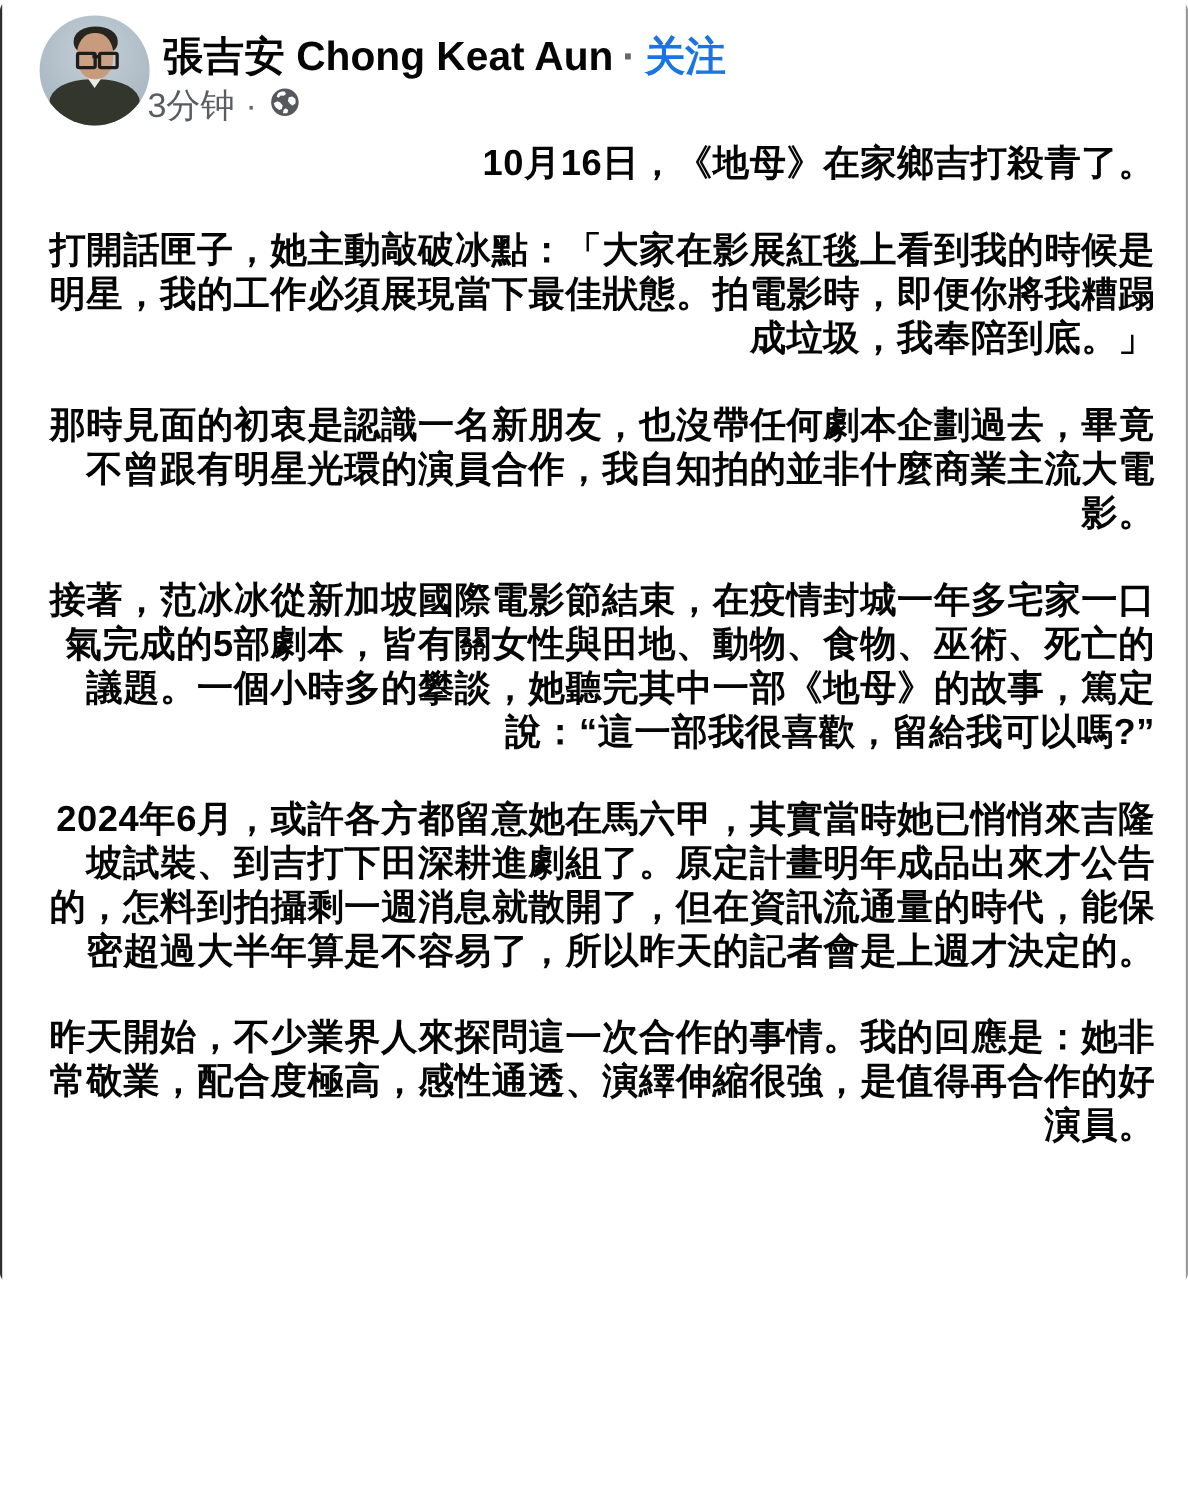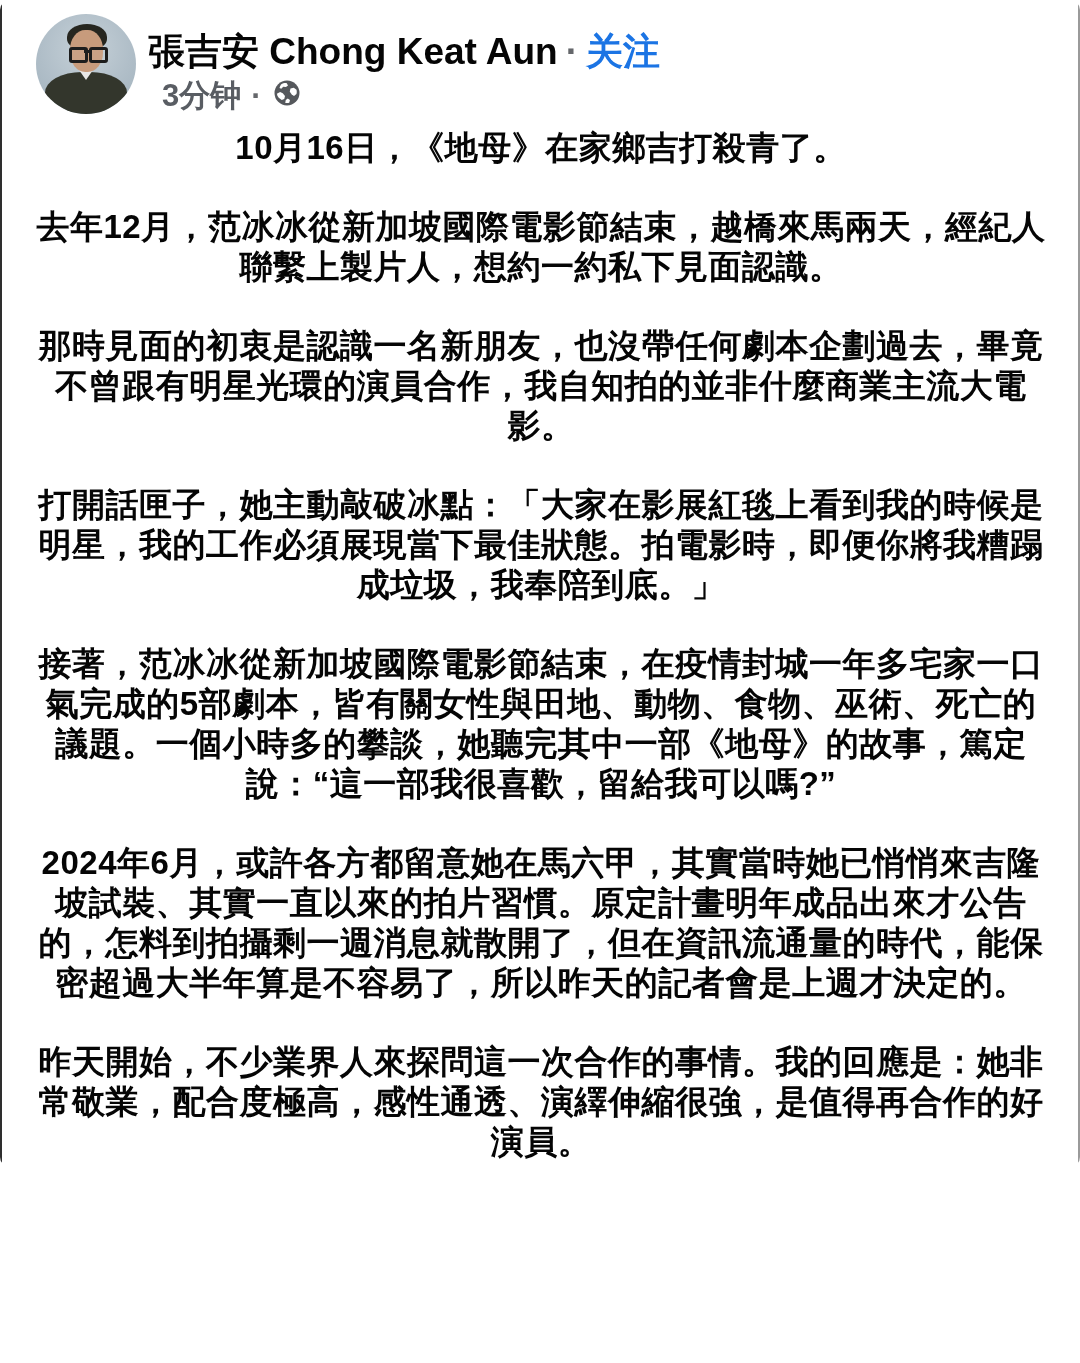--- a/index.html
+++ b/index.html
@@ -40,9 +40,9 @@
   .sep{color:#65676b;padding:0 8px;}
   .follow{color:#1b74e4;cursor:pointer;}
   .time-row{
-    position:absolute;left:162px;top:76px;
+    position:absolute;left:134px;top:76px;
     display:flex;align-items:center;gap:10px;
-    font-size:31px;font-weight:700;color:#595d63;line-height:36px;
+    font-size:31px;font-weight:400;color:#595d63;line-height:36px;
   }
   .dot{color:#65676b;}
   .globe{display:inline-block;margin-top:2px;}

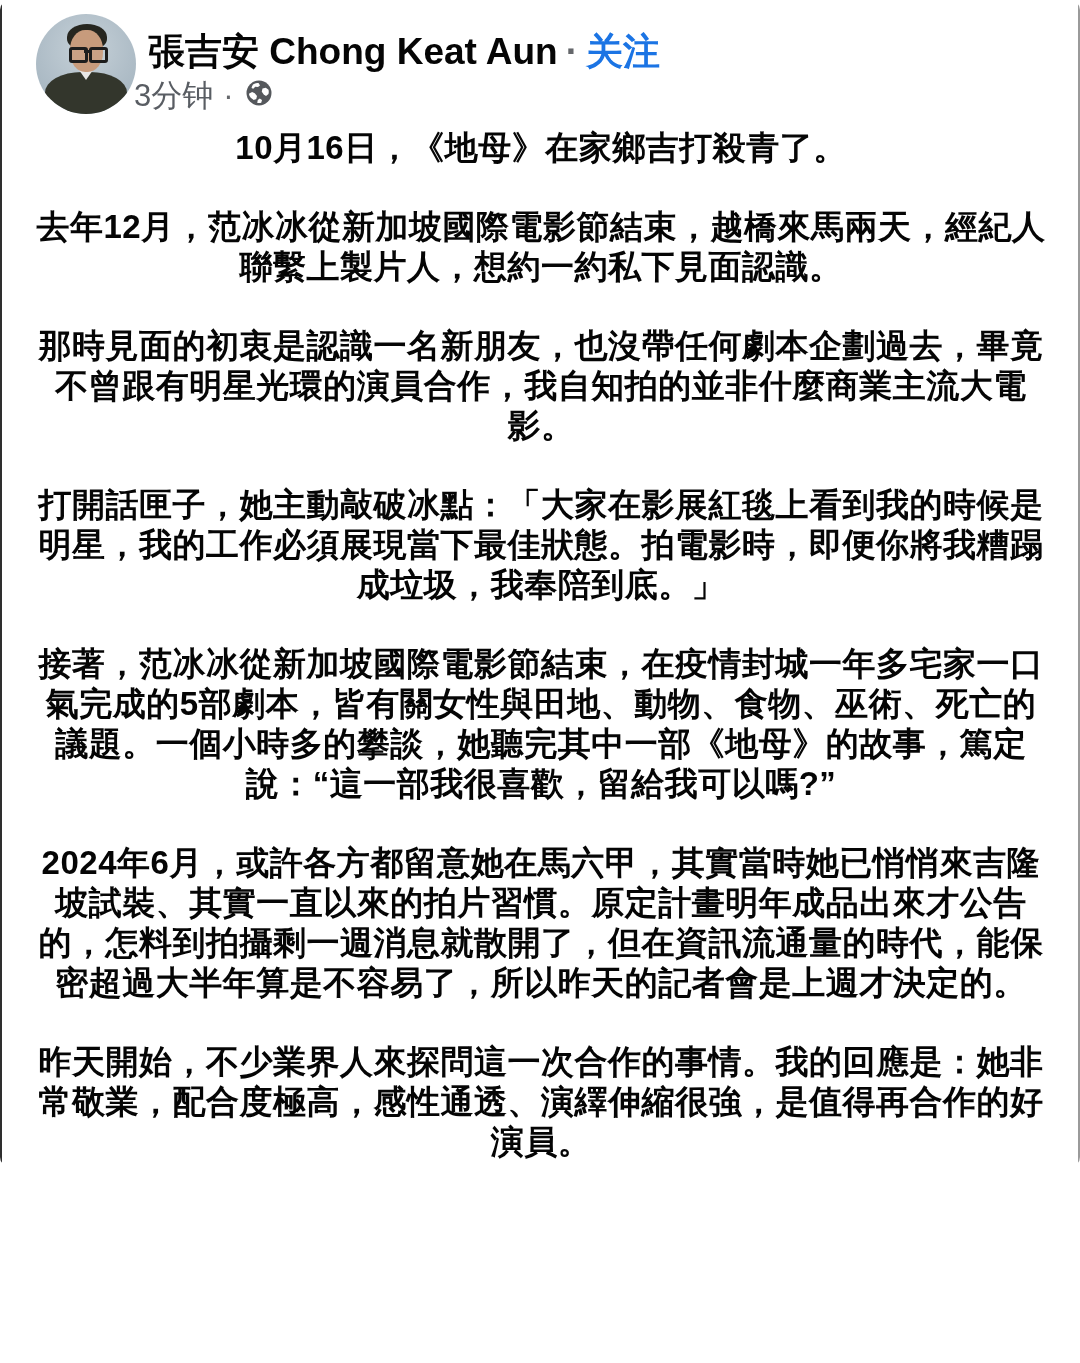--- a/index.html
+++ b/index.html
@@ -53,7 +53,7 @@
     margin:0 0 39px 0;
     font-size:33px;line-height:40px;font-weight:700;
     letter-spacing:0.5px;color:#050505;
-    text-align:center;
+    text-align:right;
   }
 
   

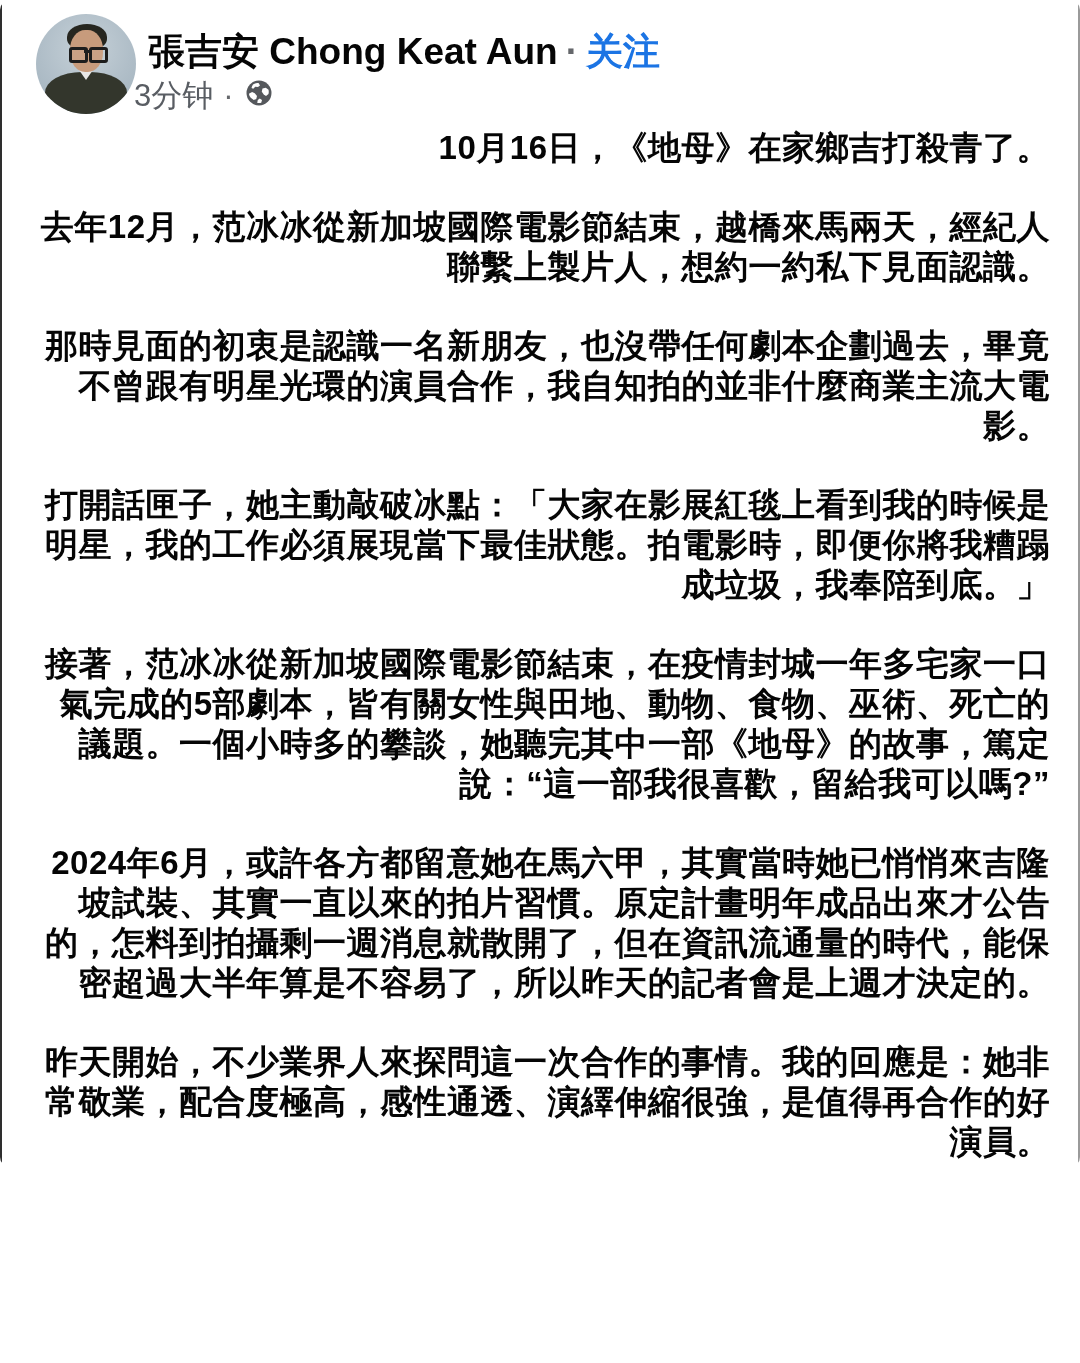--- a/index.html
+++ b/index.html
@@ -109,7 +109,6 @@
 
   <div class="body-text">
     <p>10月16日，《地母》在家鄉吉打殺青了。</p>
-    <p>去年12月，范冰冰從新加坡國際電影節結束，越橋來馬兩天，經紀人聯繫上製片人，想約一約私下見面認識。</p>
     <p>那時見面的初衷是認識一名新朋友，也沒帶任何劇本企劃過去，畢竟不曾跟有明星光環的演員合作，我自知拍的並非什麼商業主流大電影。</p>
     <p>打開話匣子，她主動敲破冰點：「大家在影展紅毯上看到我的時候是明星，我的工作必須展現當下最佳狀態。拍電影時，即便你將我糟蹋成垃圾，我奉陪到底。」</p>
     <p>接著，范冰冰從新加坡國際電影節結束，在疫情封城一年多宅家一口氣完成的5部劇本，皆有關女性與田地、動物、食物、巫術、死亡的議題。一個小時多的攀談，她聽完其中一部《地母》的故事，篤定說：“這一部我很喜歡，留給我可以嗎?”</p>

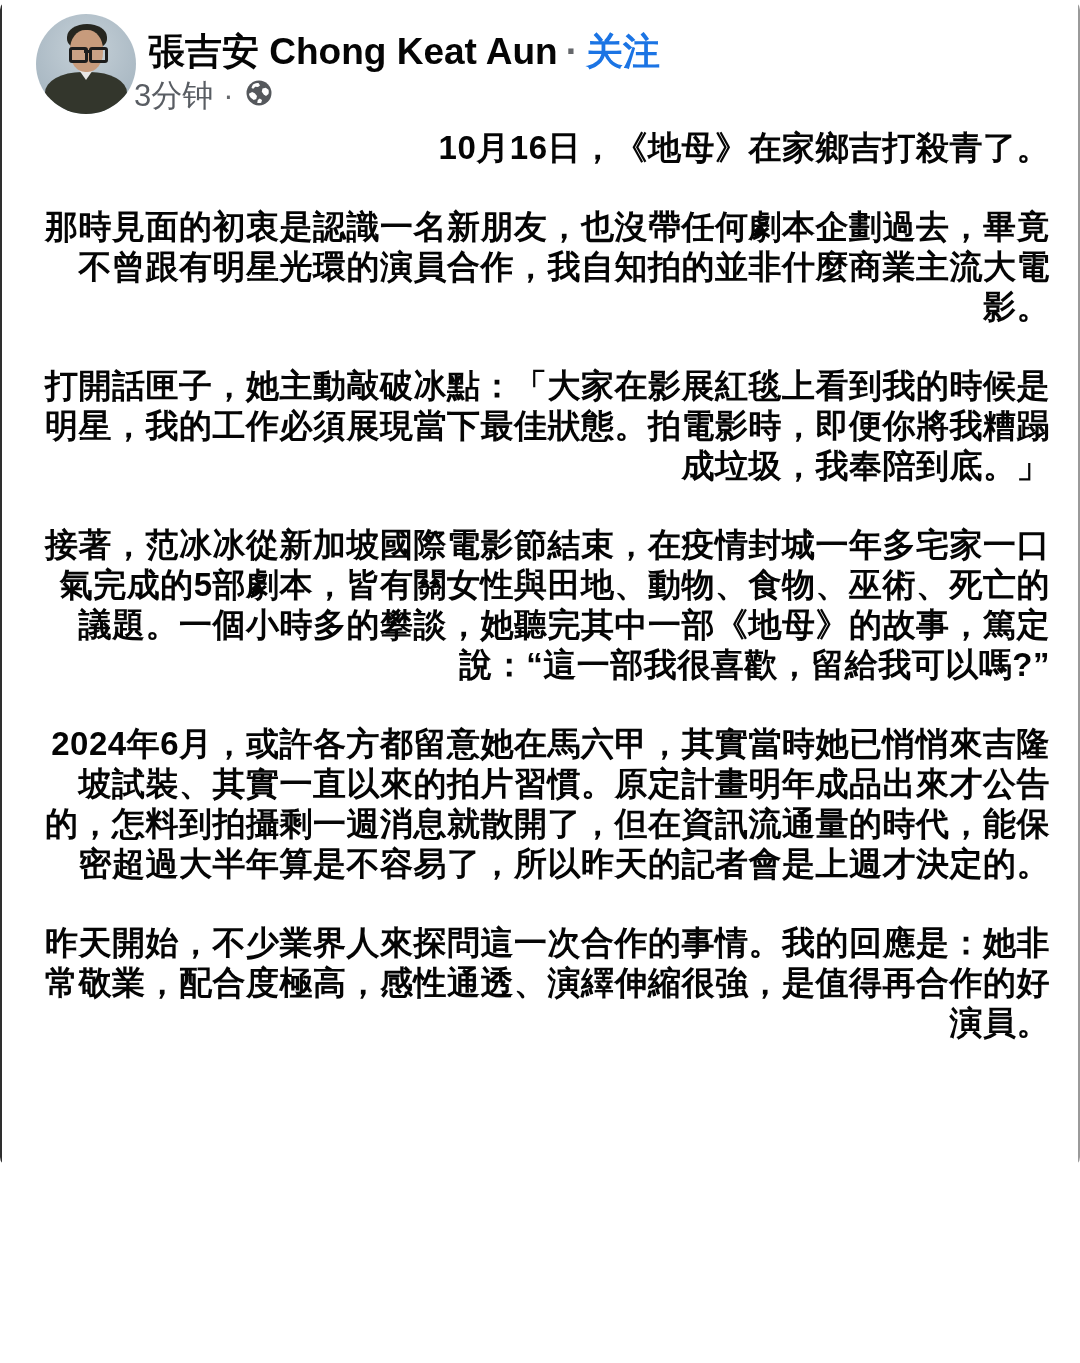--- a/index.html
+++ b/index.html
@@ -109,8 +109,8 @@
 
   <div class="body-text">
     <p>10月16日，《地母》在家鄉吉打殺青了。</p>
+    <p>打開話匣子，她主動敲破冰點：「大家在影展紅毯上看到我的時候是明星，我的工作必須展現當下最佳狀態。拍電影時，即便你將我糟蹋成垃圾，我奉陪到底。」</p>
     <p>那時見面的初衷是認識一名新朋友，也沒帶任何劇本企劃過去，畢竟不曾跟有明星光環的演員合作，我自知拍的並非什麼商業主流大電影。</p>
-    <p>打開話匣子，她主動敲破冰點：「大家在影展紅毯上看到我的時候是明星，我的工作必須展現當下最佳狀態。拍電影時，即便你將我糟蹋成垃圾，我奉陪到底。」</p>
     <p>接著，范冰冰從新加坡國際電影節結束，在疫情封城一年多宅家一口氣完成的5部劇本，皆有關女性與田地、動物、食物、巫術、死亡的議題。一個小時多的攀談，她聽完其中一部《地母》的故事，篤定說：“這一部我很喜歡，留給我可以嗎?”</p>
     <p>2024年6月，或許各方都留意她在馬六甲，其實當時她已悄悄來吉隆坡試裝、其實一直以來的拍片習慣。原定計畫明年成品出來才公告的，怎料到拍攝剩一週消息就散開了，但在資訊流通量的時代，能保密超過大半年算是不容易了，所以昨天的記者會是上週才決定的。</p>
     <p>昨天開始，不少業界人來探問這一次合作的事情。我的回應是：她非常敬業，配合度極高，感性通透、演繹伸縮很強，是值得再合作的好演員。</p>

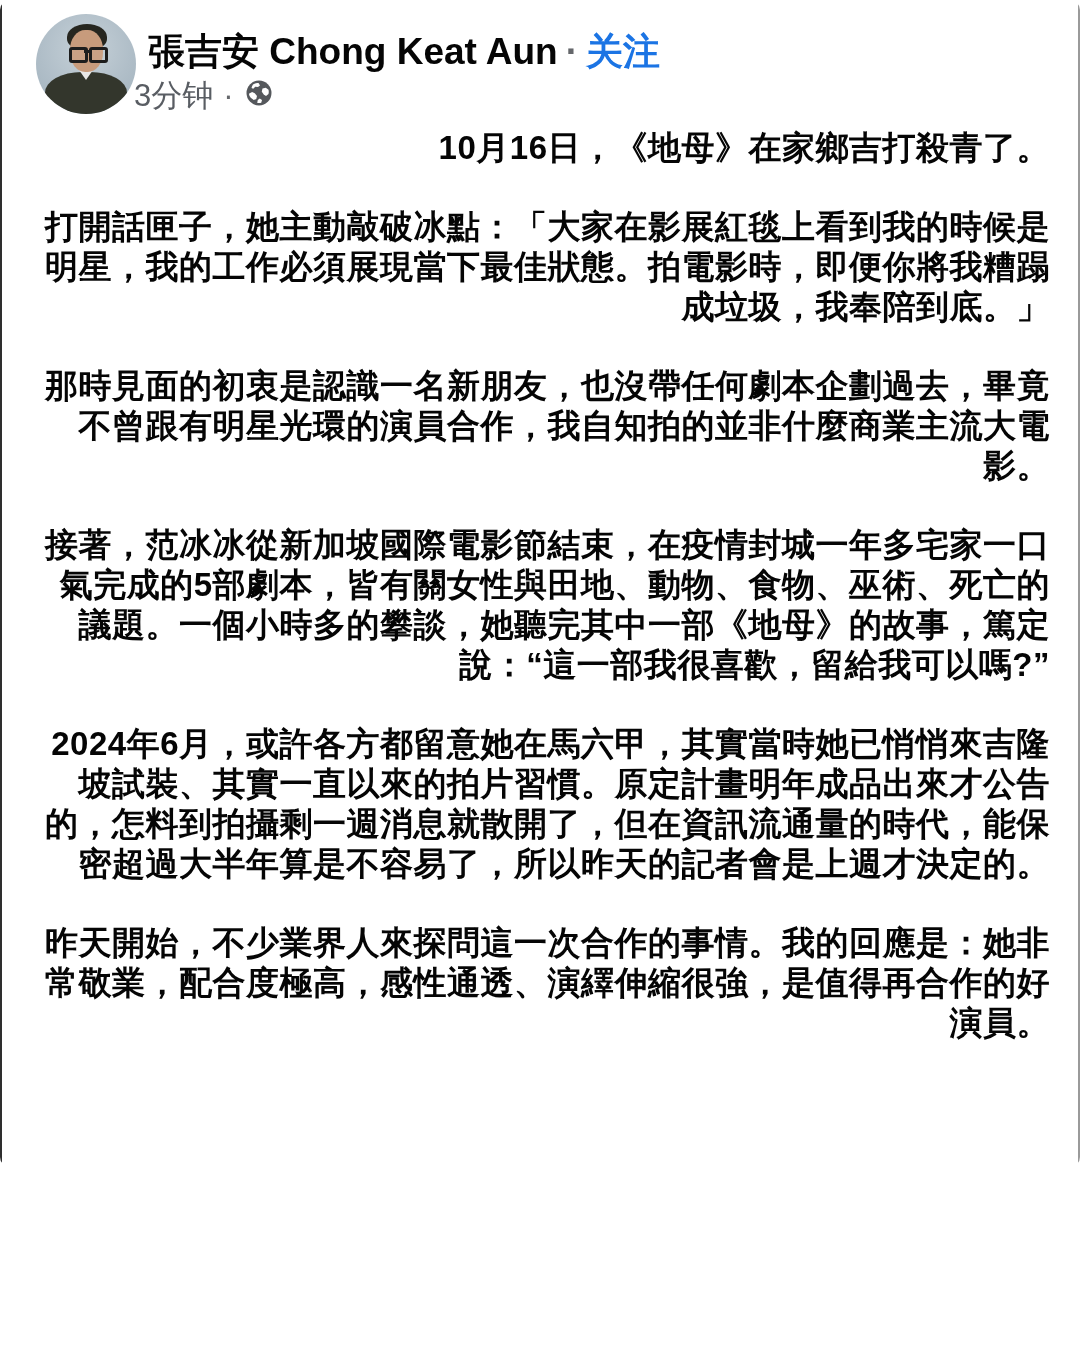--- a/index.html
+++ b/index.html
@@ -112,7 +112,7 @@
     <p>打開話匣子，她主動敲破冰點：「大家在影展紅毯上看到我的時候是明星，我的工作必須展現當下最佳狀態。拍電影時，即便你將我糟蹋成垃圾，我奉陪到底。」</p>
     <p>那時見面的初衷是認識一名新朋友，也沒帶任何劇本企劃過去，畢竟不曾跟有明星光環的演員合作，我自知拍的並非什麼商業主流大電影。</p>
     <p>接著，范冰冰從新加坡國際電影節結束，在疫情封城一年多宅家一口氣完成的5部劇本，皆有關女性與田地、動物、食物、巫術、死亡的議題。一個小時多的攀談，她聽完其中一部《地母》的故事，篤定說：“這一部我很喜歡，留給我可以嗎?”</p>
-    <p>2024年6月，或許各方都留意她在馬六甲，其實當時她已悄悄來吉隆坡試裝、其實一直以來的拍片習慣。原定計畫明年成品出來才公告的，怎料到拍攝剩一週消息就散開了，但在資訊流通量的時代，能保密超過大半年算是不容易了，所以昨天的記者會是上週才決定的。</p>
+    <p>2024年6月，或許各方都留意她在馬六甲，其實當時她已悄悄來吉隆坡試裝、到吉打下田深耕進劇組了。原定計畫明年成品出來才公告的，怎料到拍攝剩一週消息就散開了，但在資訊流通量的時代，能保密超過大半年算是不容易了，所以昨天的記者會是上週才決定的。</p>
     <p>昨天開始，不少業界人來探問這一次合作的事情。我的回應是：她非常敬業，配合度極高，感性通透、演繹伸縮很強，是值得再合作的好演員。</p>
   </div>
 

